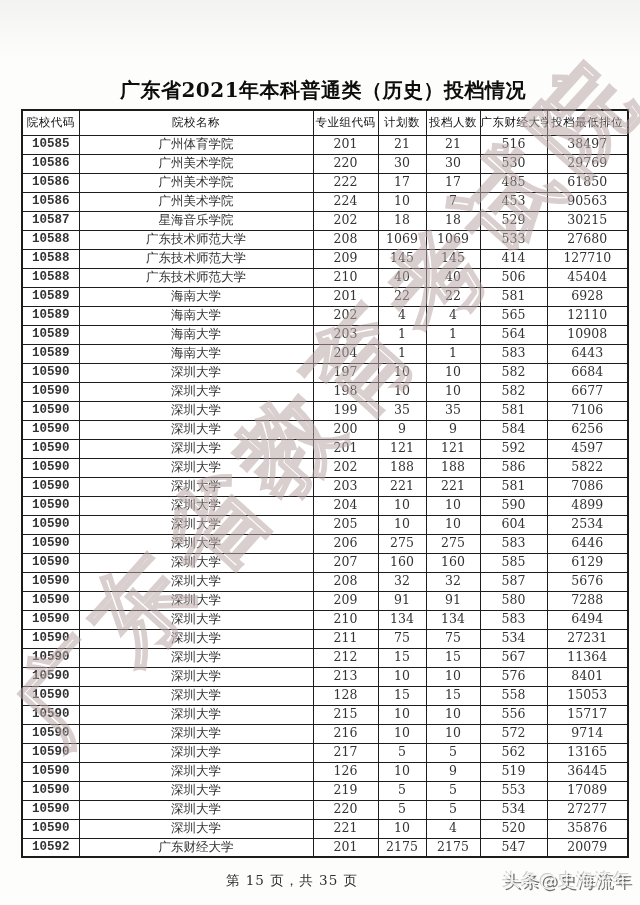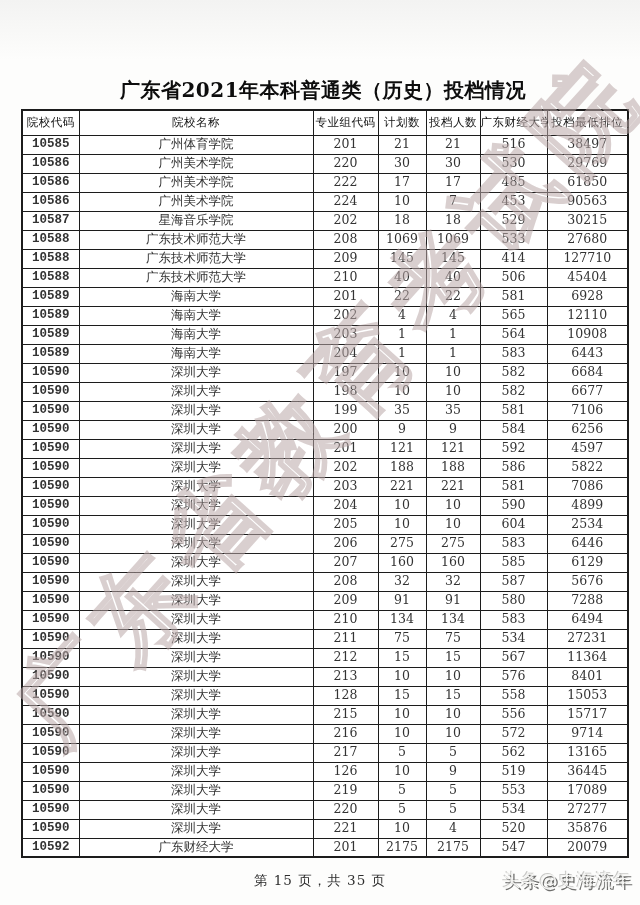--- a/index.html
+++ b/index.html
@@ -94,7 +94,7 @@
     position: absolute;
     left: 0;
     top: 872px;
-    width: 640px;
+    width: 584px;
     text-align: center;
     font-size: 13.5px;
     color: #2e2e2e;

